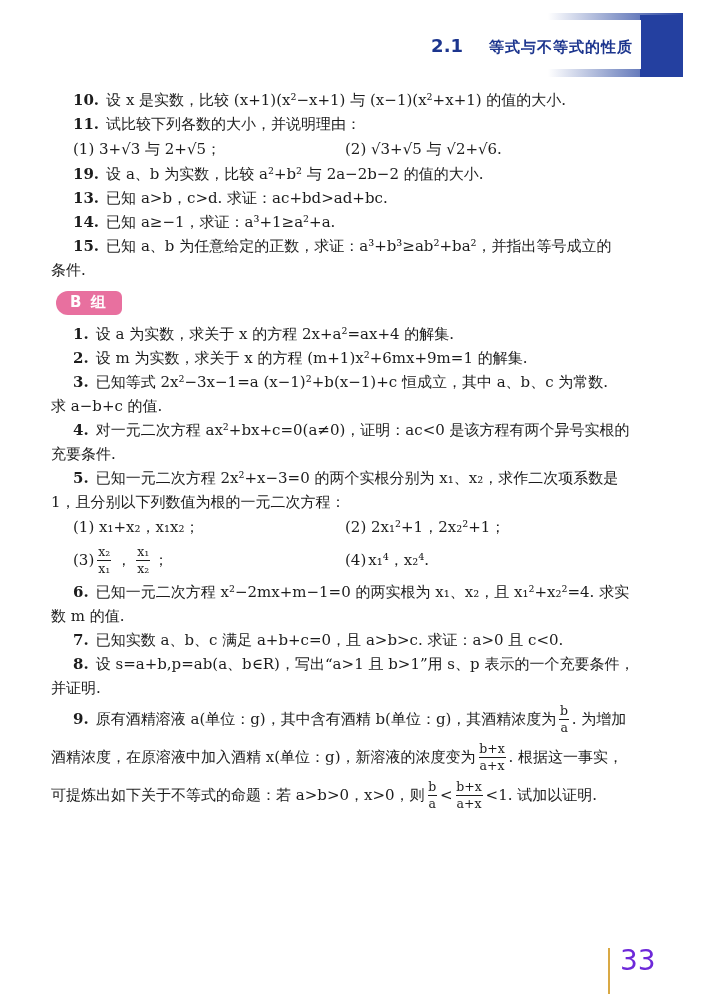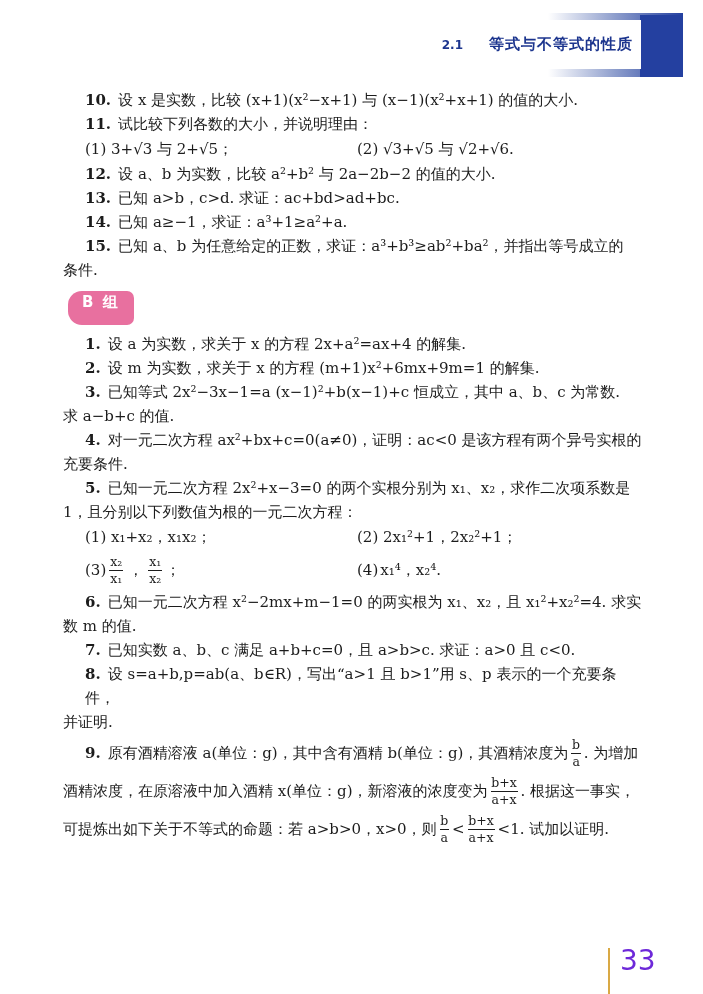--- a/index.html
+++ b/index.html
@@ -16,7 +16,7 @@
   .hdr-white{position:absolute;top:20px;right:62px;width:116px;height:49px;background:#ffffff;}
   .hdr-text{position:absolute;top:35px;right:70px;display:flex;gap:26px;align-items:baseline;
     color:#1c358e;font-weight:bold;font-family:"DejaVu Sans","Liberation Sans",sans-serif;}
-  .hdr-text .sec-num{font-size:12px;margin-left:20px;}
+  .hdr-text .sec-num{font-size:18px;margin-left:20px;}
   .hdr-text .sec-title{font-size:15px;letter-spacing:1px;}
   
   .content{position:absolute;left:63px;right:58px;top:88px;font-size:15px;}

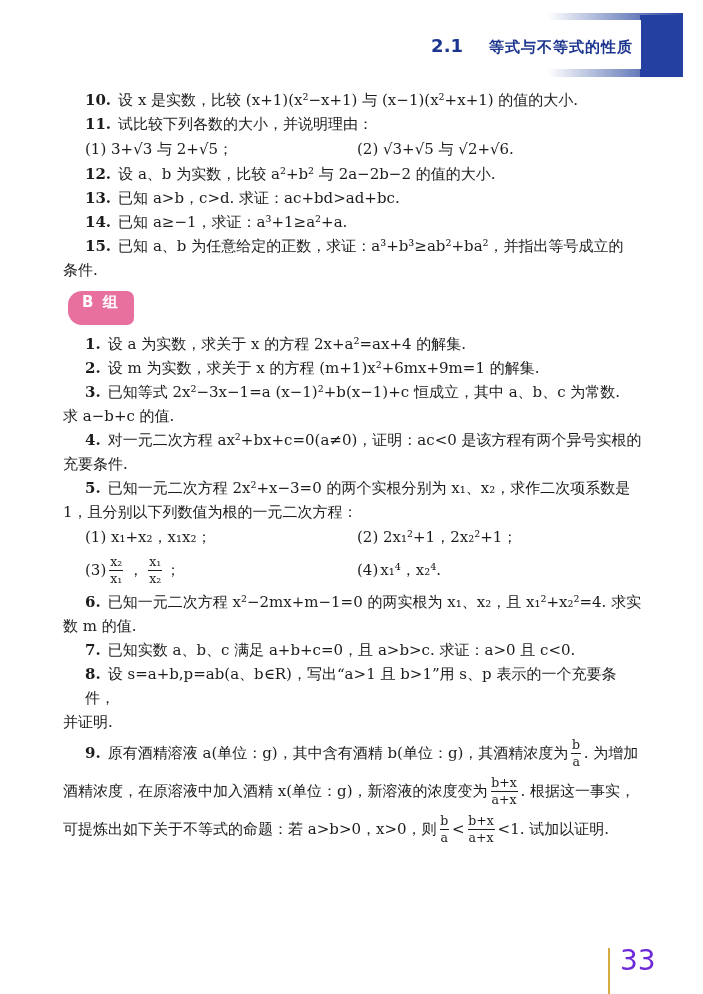--- a/index.html
+++ b/index.html
@@ -19,7 +19,7 @@
   .hdr-text .sec-num{font-size:18px;margin-left:20px;}
   .hdr-text .sec-title{font-size:15px;letter-spacing:1px;}
   
-  .content{position:absolute;left:63px;right:58px;top:88px;font-size:15px;}
+  .content{position:absolute;left:51px;right:58px;top:88px;font-size:15px;}
   .ln{line-height:24px;}
   .indent{padding-left:22px;}
   .num{font-weight:bold;margin-right:7px;}

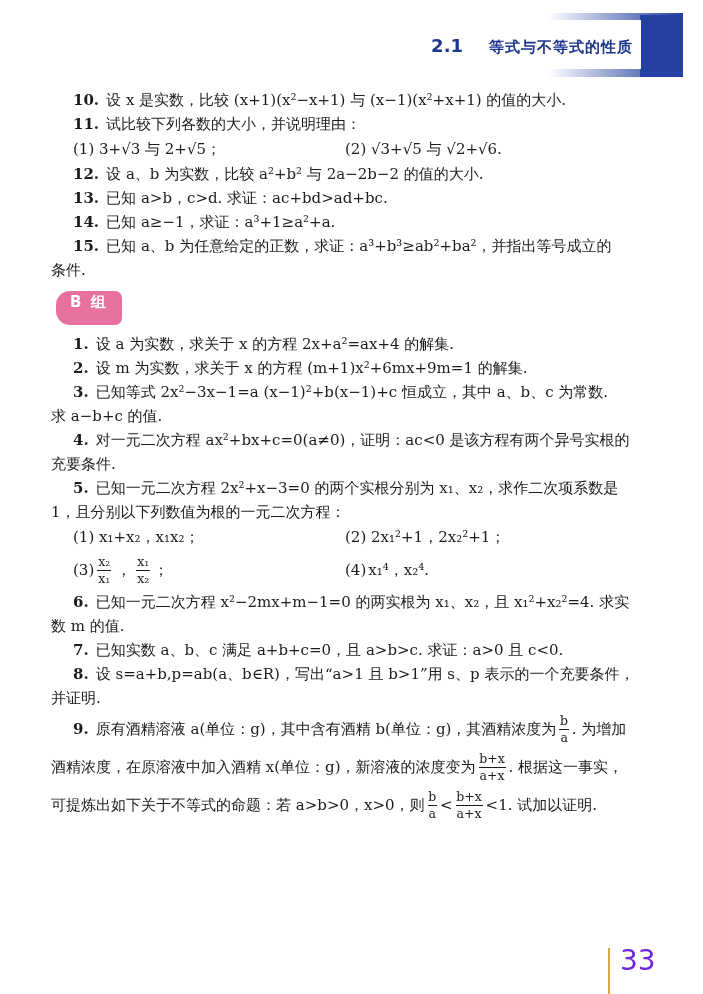--- a/index.html
+++ b/index.html
@@ -66,7 +66,7 @@
     <span class="col-r">(2) √3+√5 与 √2+√6.</span>
   </div>
   <div class="ln indent">
-    <span class="num">12.</span><span>设 a、b 为实数，比较 a²+b² 与 2a−2b−2 的值的大小.</span>
+    <span class="num">19.</span><span>设 a、b 为实数，比较 a²+b² 与 2a−2b−2 的值的大小.</span>
   </div>
   <div class="ln indent">
     <span class="num">13.</span><span>已知 a&gt;b，c&gt;d. 求证：ac+bd&gt;ad+bc.</span>

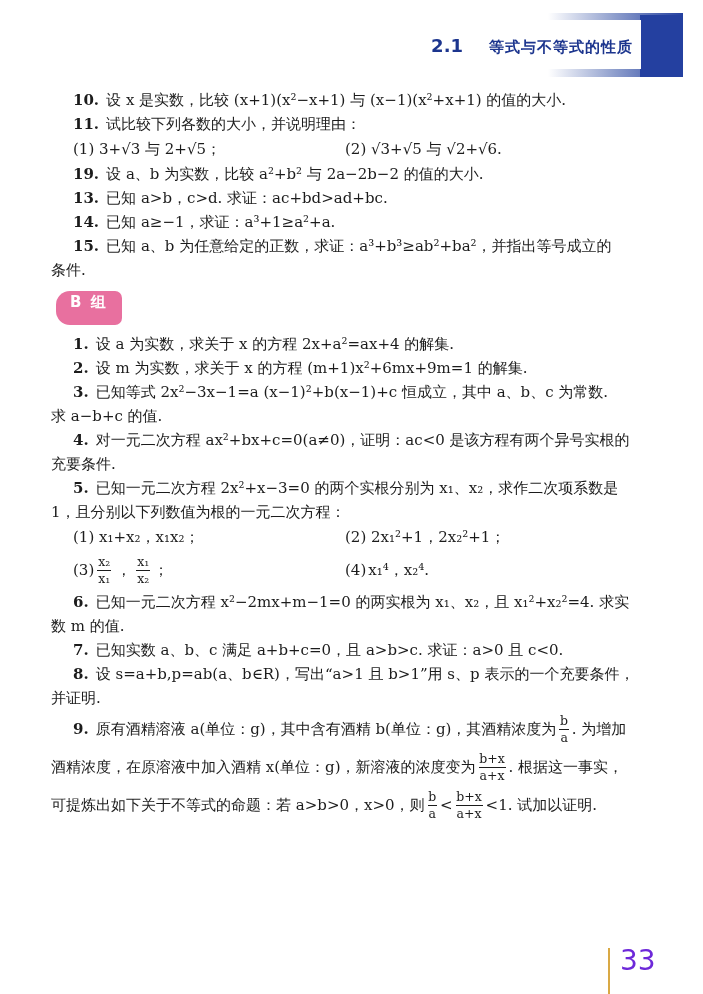--- a/index.html
+++ b/index.html
@@ -33,7 +33,7 @@
   .frac .fd{border-top:1px solid #1c1c1c;padding:0 1px;}
   .p9line{display:flex;align-items:center;height:38px;line-height:38px;}
   .badge{display:inline-block;margin:9px 0 7px 5px;background:#e8709f;color:#fff;
-    font-weight:bold;font-size:15px;padding:2px 14px 13px 14px;
+    font-weight:bold;font-size:15px;padding:2px 14px 3px 14px;
     border-radius:14px 7px 7px 14px;
     font-family:"DejaVu Sans","Liberation Sans",sans-serif;letter-spacing:2px;}
   .sp{margin:0 2px;}

